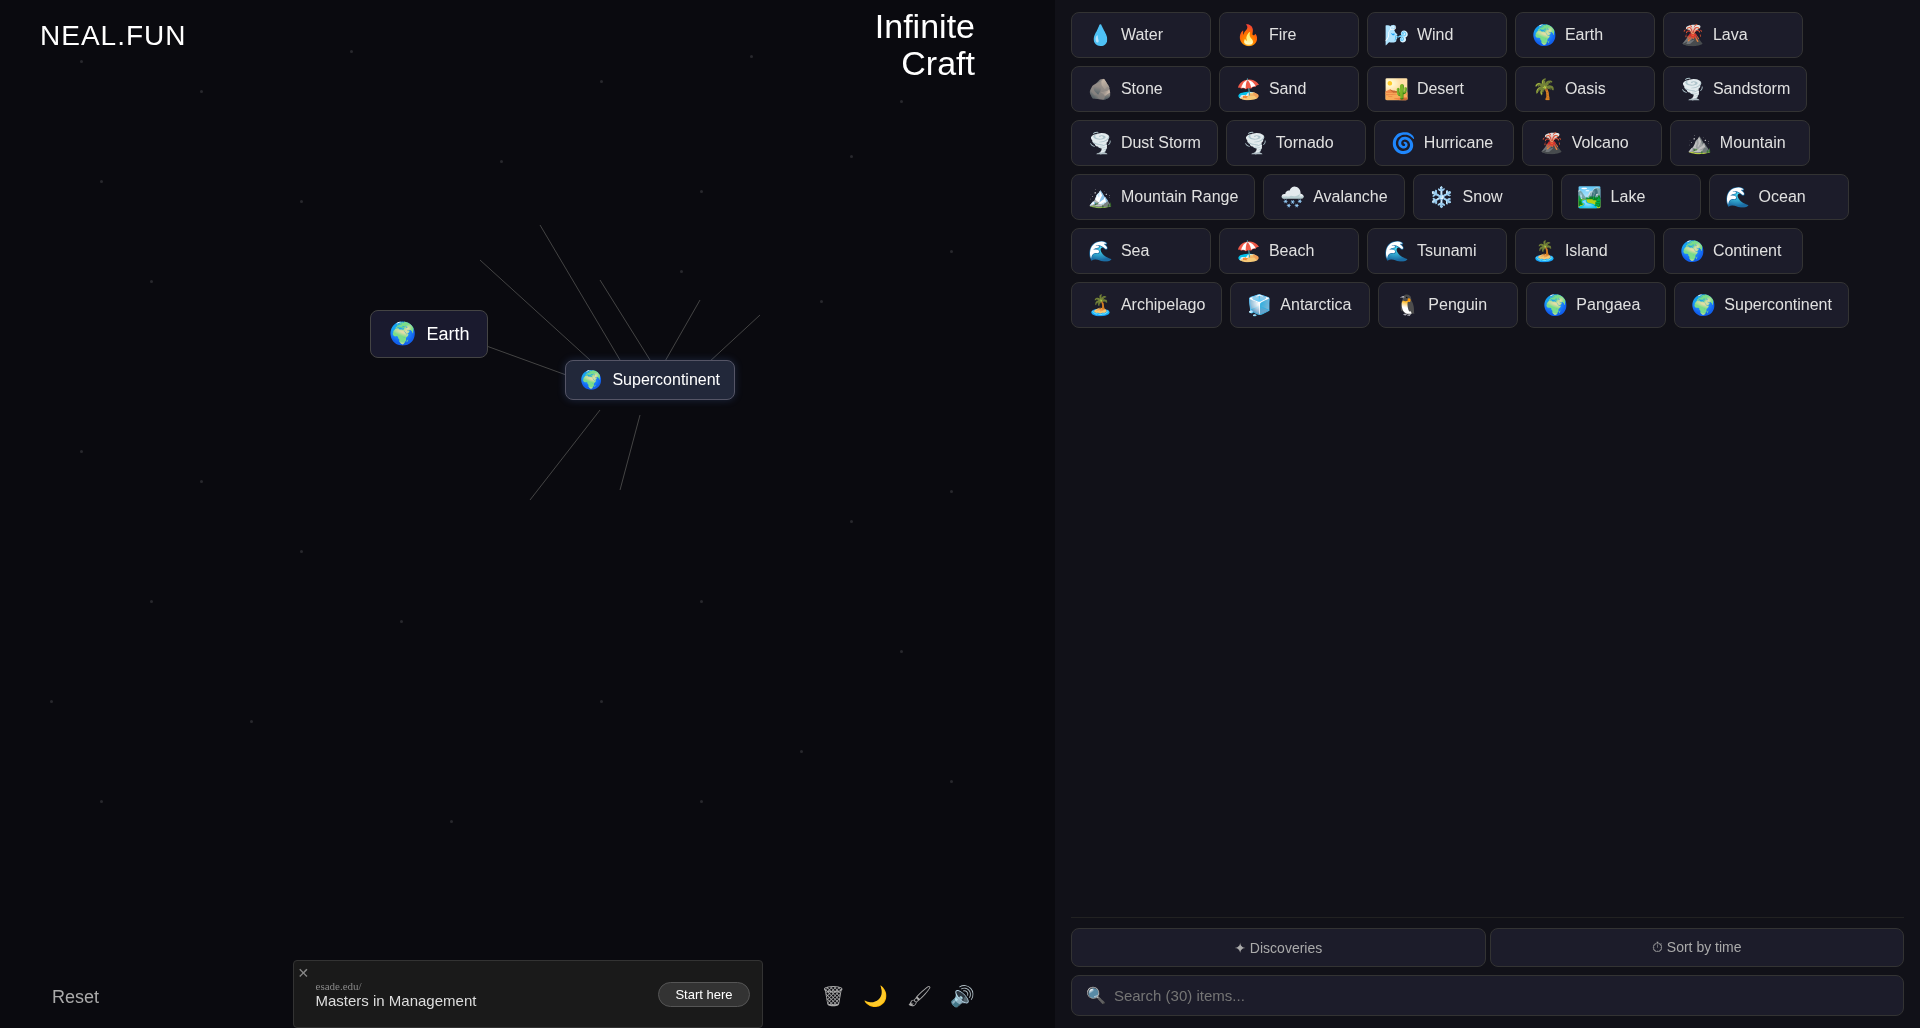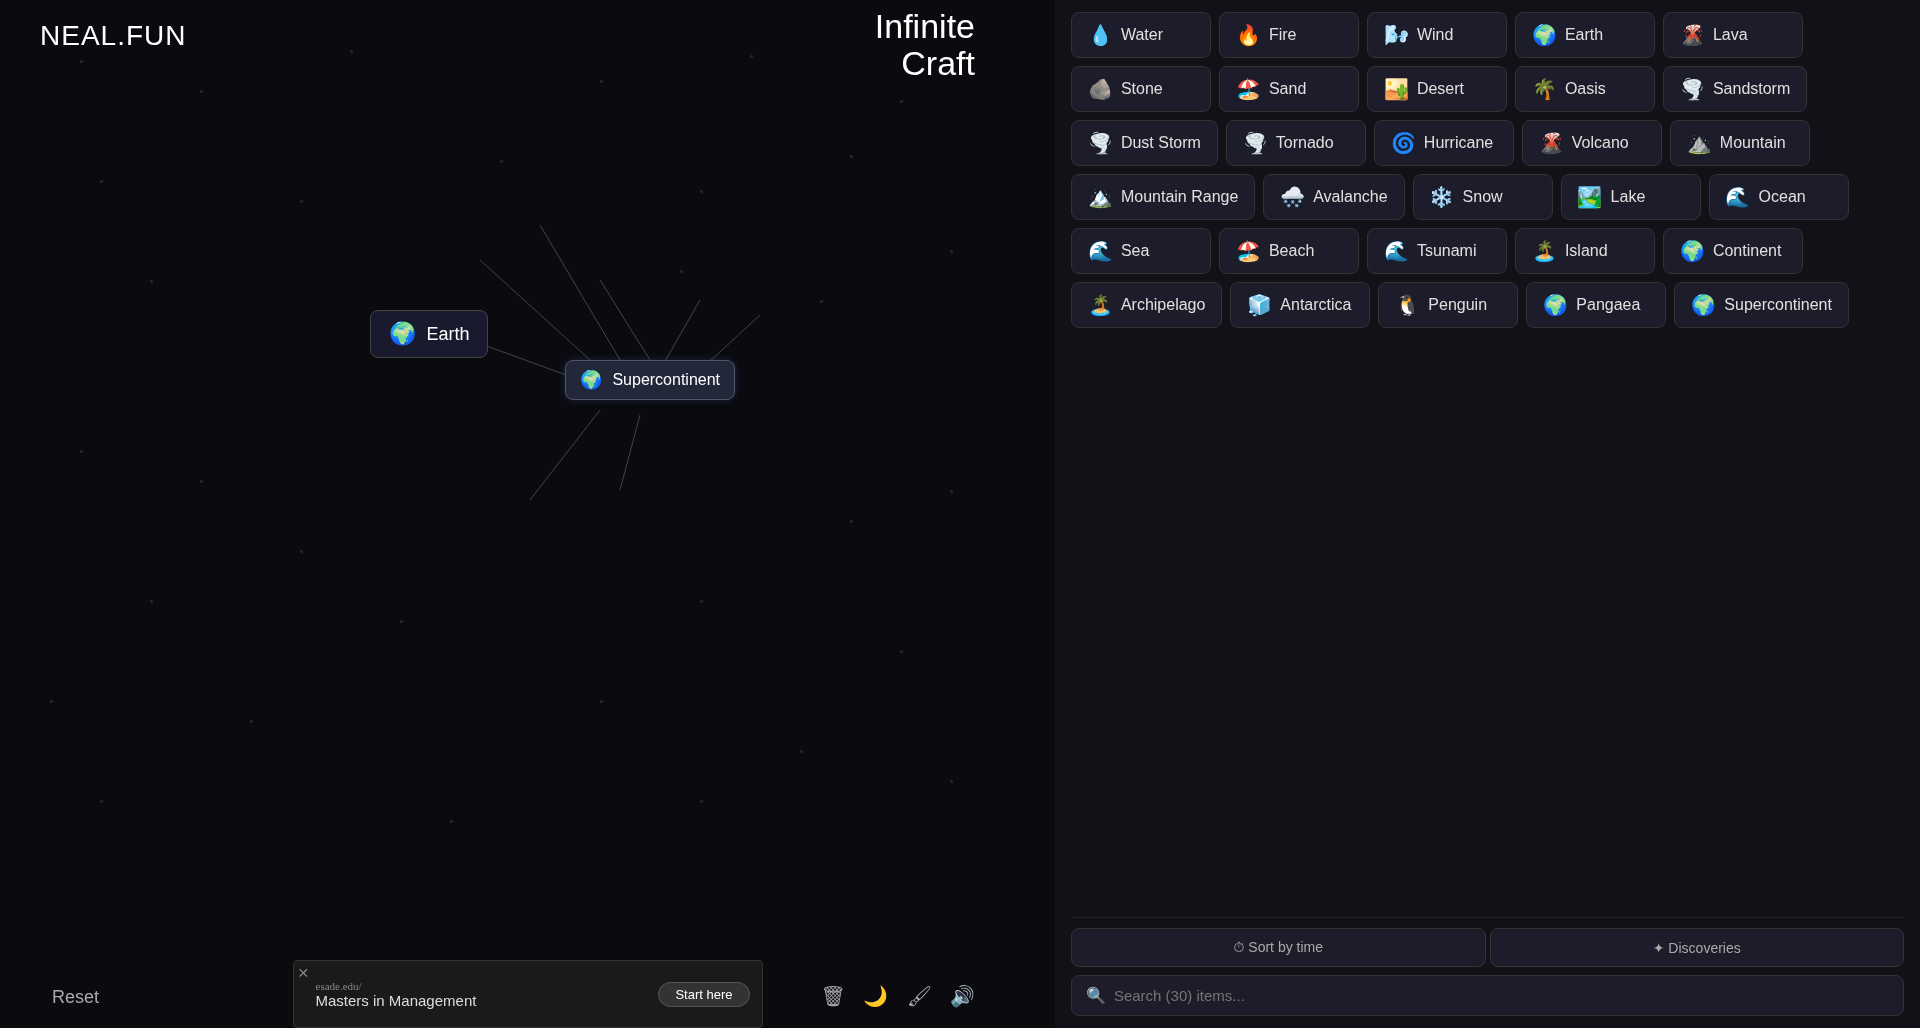--- a/index.html
+++ b/index.html
@@ -483,8 +483,8 @@
 
   <div class="sidebar-bottom">
     <div class="bottom-tabs">
+      <div class="bottom-tab">✦ Discoveries</div>
       <div class="bottom-tab">⏱ Sort by time</div>
-      <div class="bottom-tab">✦ Discoveries</div>
     </div>
     <div class="search-bar">
       <span class="search-icon">🔍</span>

